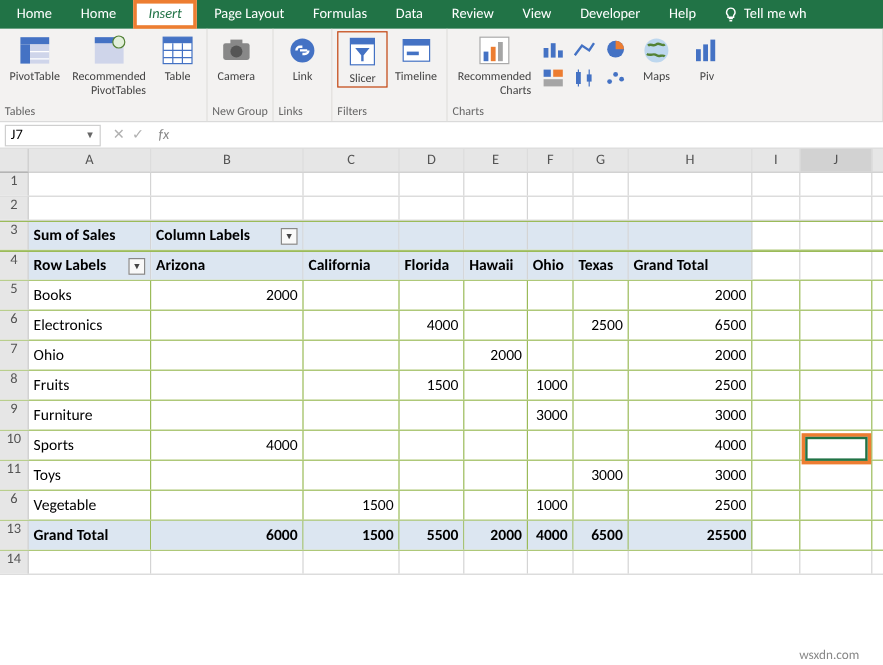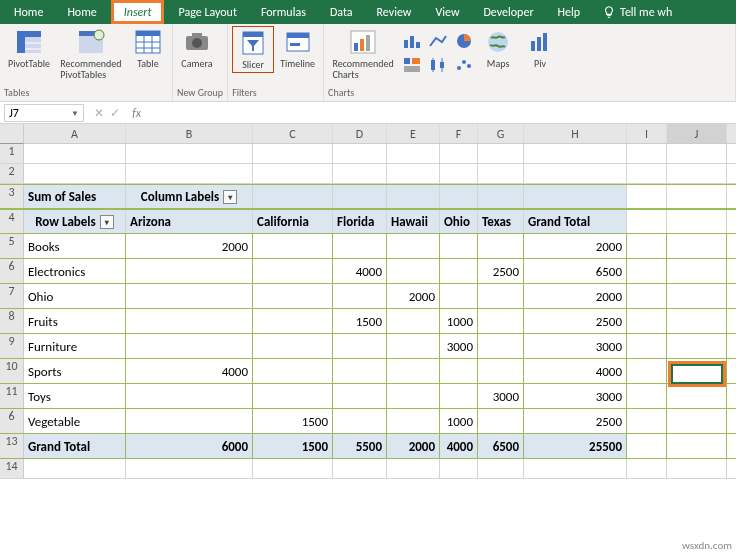--- a/index.html
+++ b/index.html
@@ -19,7 +19,7 @@
 .ribbon-group .label { text-align: left; font-size: 10px; color: #666; padding: 2px 0; }
 .rbtn { display: flex; flex-direction: column; align-items: center; justify-content: flex-start; padding: 2px 4px; gap: 2px; cursor: pointer; min-width: 40px; }
 .rbtn .icon { width: 32px; height: 28px; display: flex; align-items: center; justify-content: center; }
-.rbtn .rlabel { font-size: 10px; line-height: 1.1; text-align: left; }
+.rbtn .rlabel { font-size: 10px; line-height: 1.1; text-align: right; }
 .hl-slicer { border: 1px solid #c2410c; }
 
 

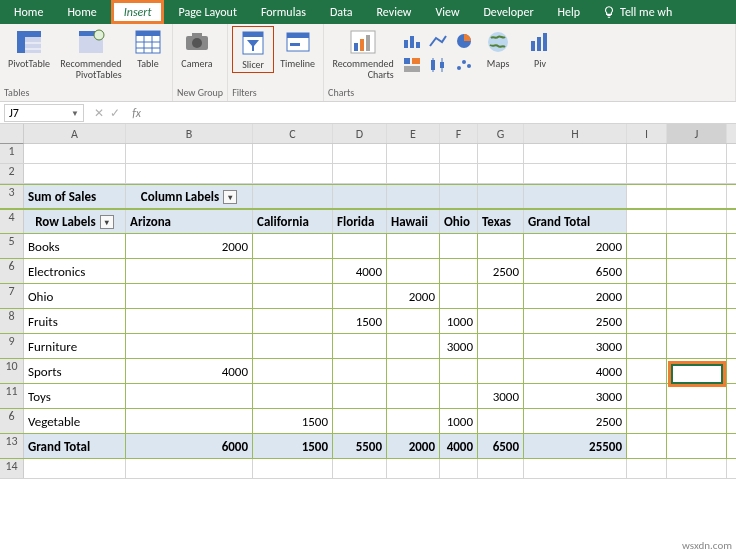--- a/index.html
+++ b/index.html
@@ -160,6 +160,20 @@
     <div class="label">New Group</div>
   </div>
 
+  <div class="ribbon-group">
+    <div class="buttons">
+      <div class="rbtn">
+        <span class="icon">
+          <svg width="26" height="26" viewBox="0 0 26 26">
+              <circle cx="13" cy="13" r="10" fill="#4472c4"></circle>
+              <path d="M8 13a3 3 0 013-3h2m5 3a3 3 0 01-3 3h-2m-2-3h6" stroke="#fff" stroke-width="2" fill="none"></path>
+            </svg>
+        </span>
+        <span class="rlabel">Link</span>
+      </div>
+    </div>
+    <div class="label">Links</div>
+  </div>
 
   <div class="ribbon-group">
     <div class="buttons">

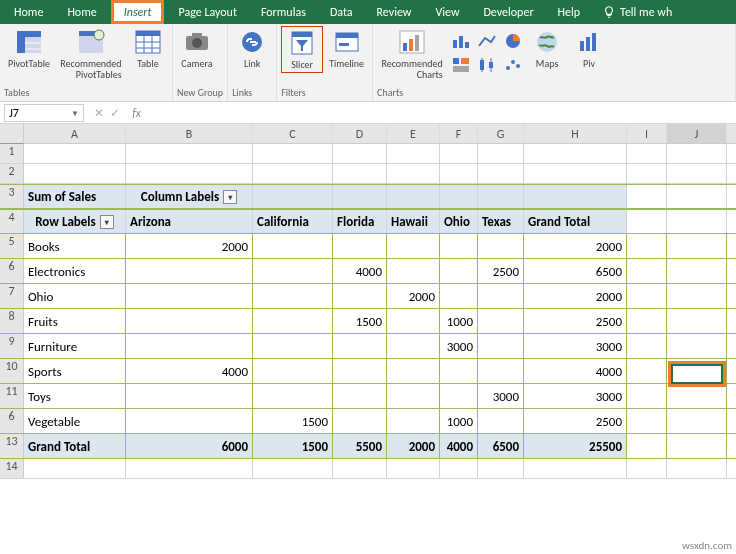--- a/index.html
+++ b/index.html
@@ -44,7 +44,7 @@
 .row.short { height: 20px; }
 .cell { border-right: 1px solid #d4d4d4; padding: 0 4px; font-size: 13px; display: flex; align-items: center; overflow: hidden; white-space: nowrap; }
 .cell.headerish { background: #dce6f1; font-size: 13px; text-align: center; }
-.cell.field-label { background: #dce6f1; font-weight: 600; display: flex; justify-content: center; }
+.cell.field-label { background: #dce6f1; font-weight: 600; display: flex; justify-content: space-between; }
 .cell.bold { font-weight: bold; }
 .cell.num { justify-content: flex-end; }
 .dd-btn { width: 14px; height: 14px; border: 1px solid #888; background: #f9f9f9; display: inline-flex; align-items: center; justify-content: center; font-size: 8px; color: #444; margin-left: 4px; }

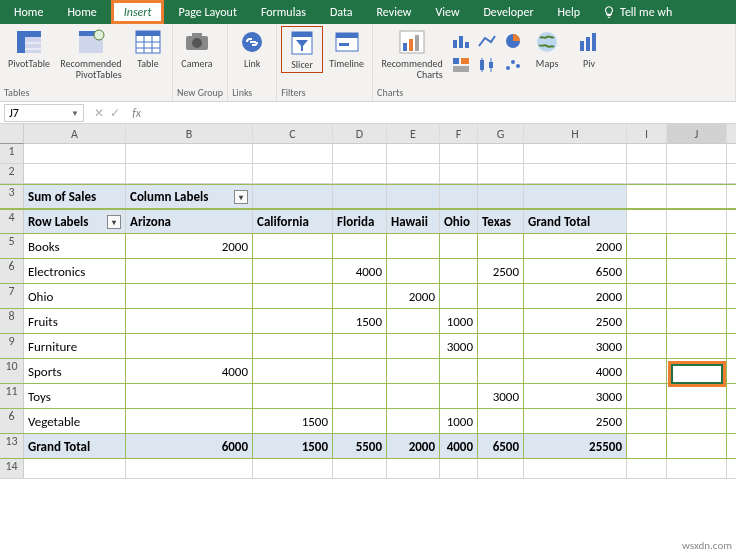--- a/index.html
+++ b/index.html
@@ -69,7 +69,7 @@
 .pivot.row { border-bottom: 1px solid #9bbb59; }
 .pivot-header.row { border-bottom: 1px solid #9bbb59; border-top: 1px solid #9bbb59; }
 
-.watermark { position: absolute; right: 4px; bottom: 2px; font-size: 11px; color: #888; }
+.watermark { position: absolute; right: 20px; bottom: 2px; font-size: 11px; color: #888; }
 
 
 .charts-small { display: grid; grid-template-columns: repeat(3, 24px); grid-auto-rows: 22px; gap: 2px; padding-top: 4px;}

